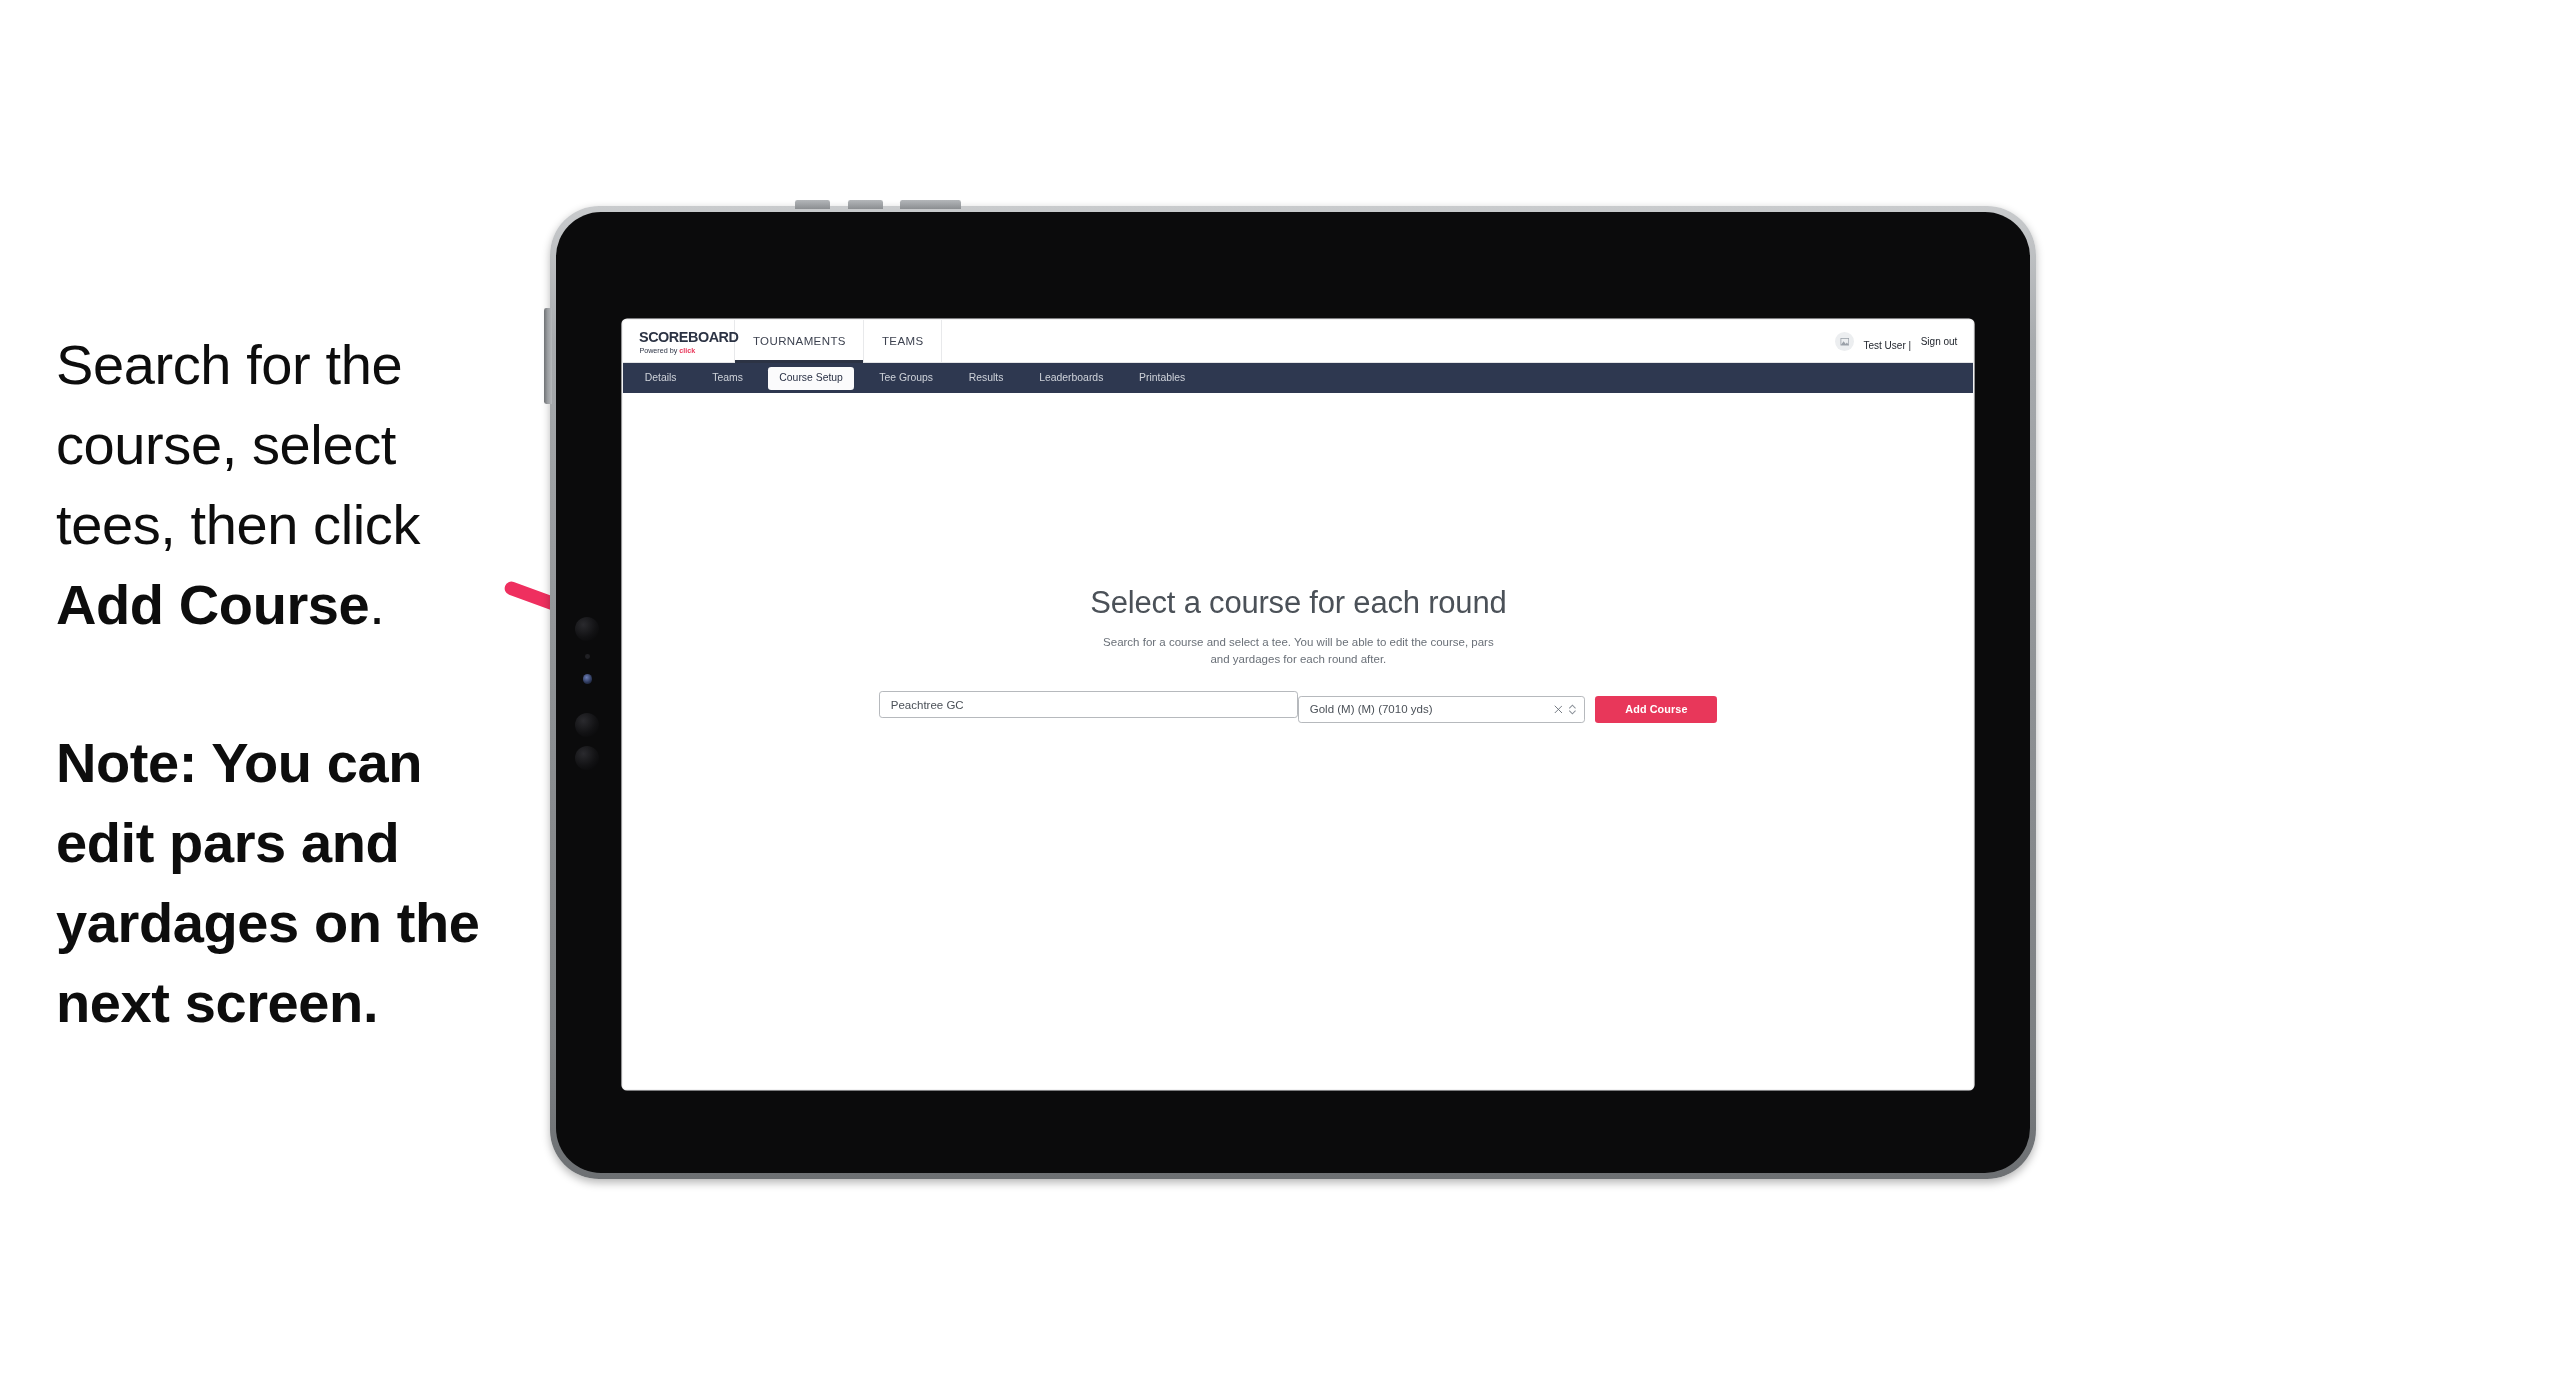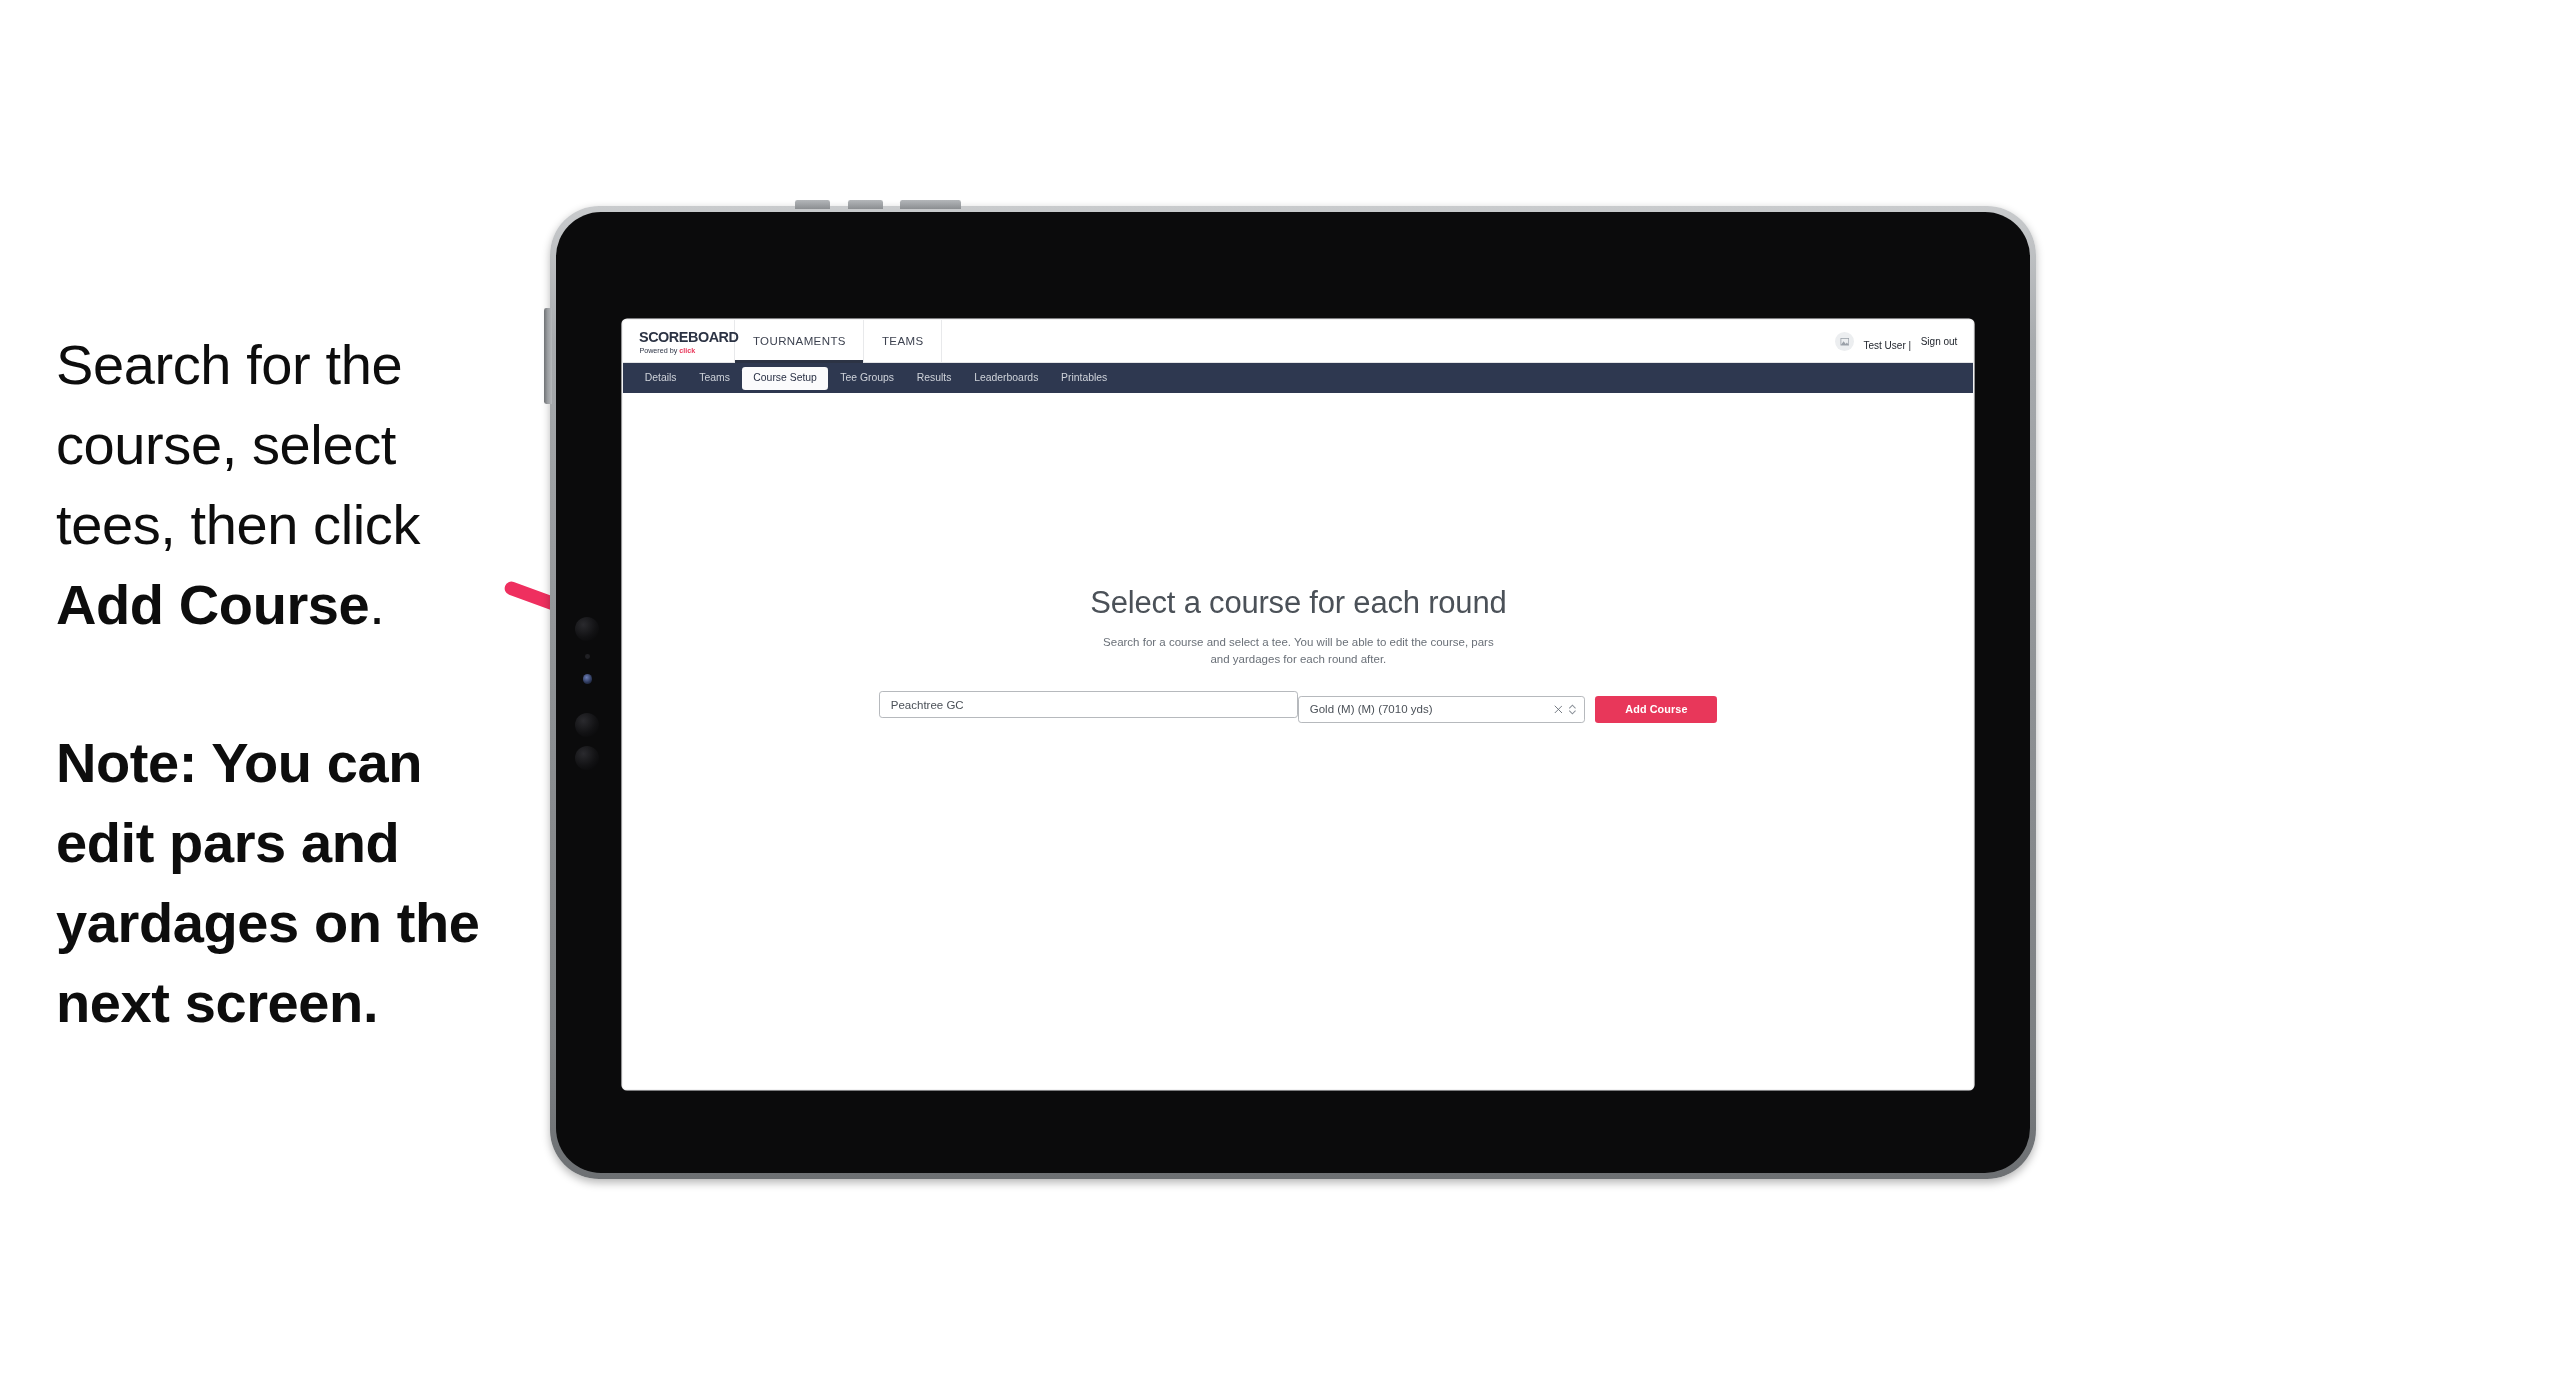--- a/index.html
+++ b/index.html
@@ -264,7 +264,7 @@
     display: flex;
     align-items: center;
     padding: 0 11px;
-    gap: 2px;
+    gap: 15px;
     box-sizing: border-box;
   }
   .section-tab {

